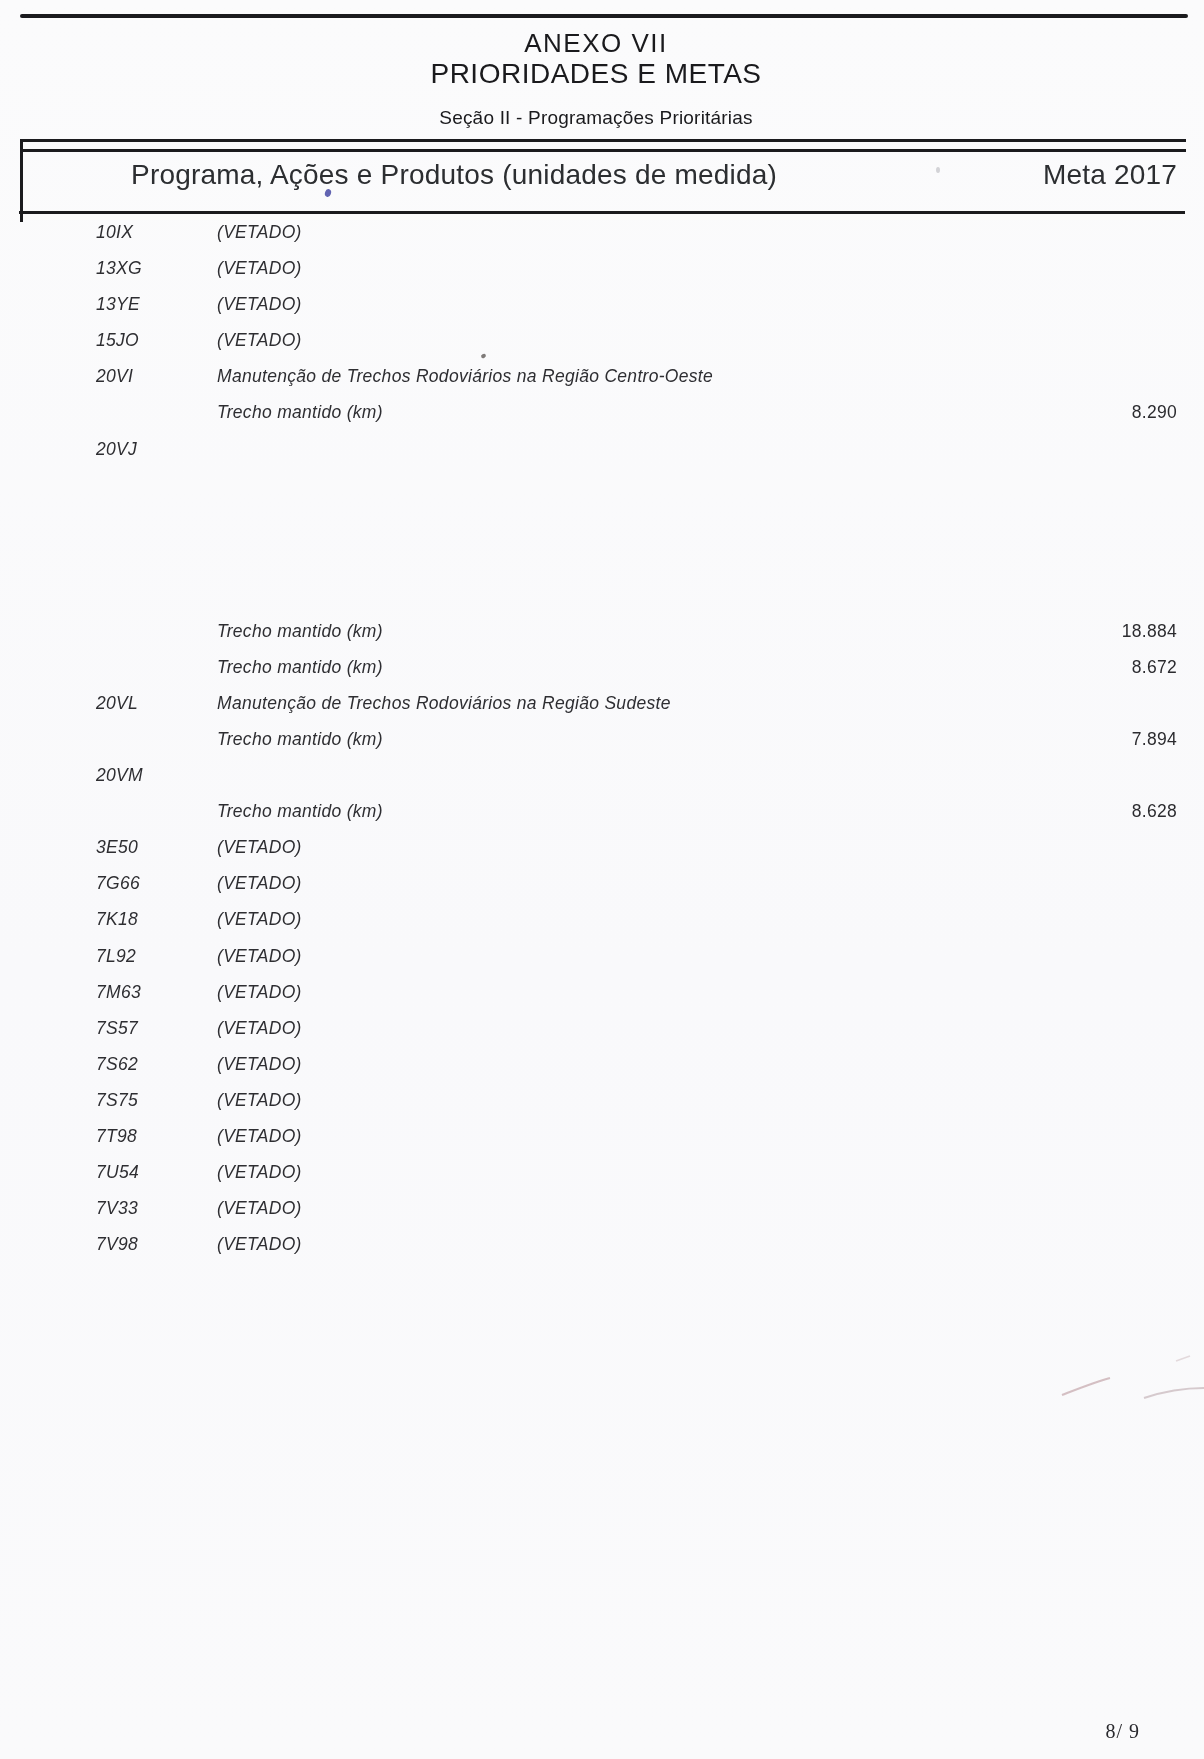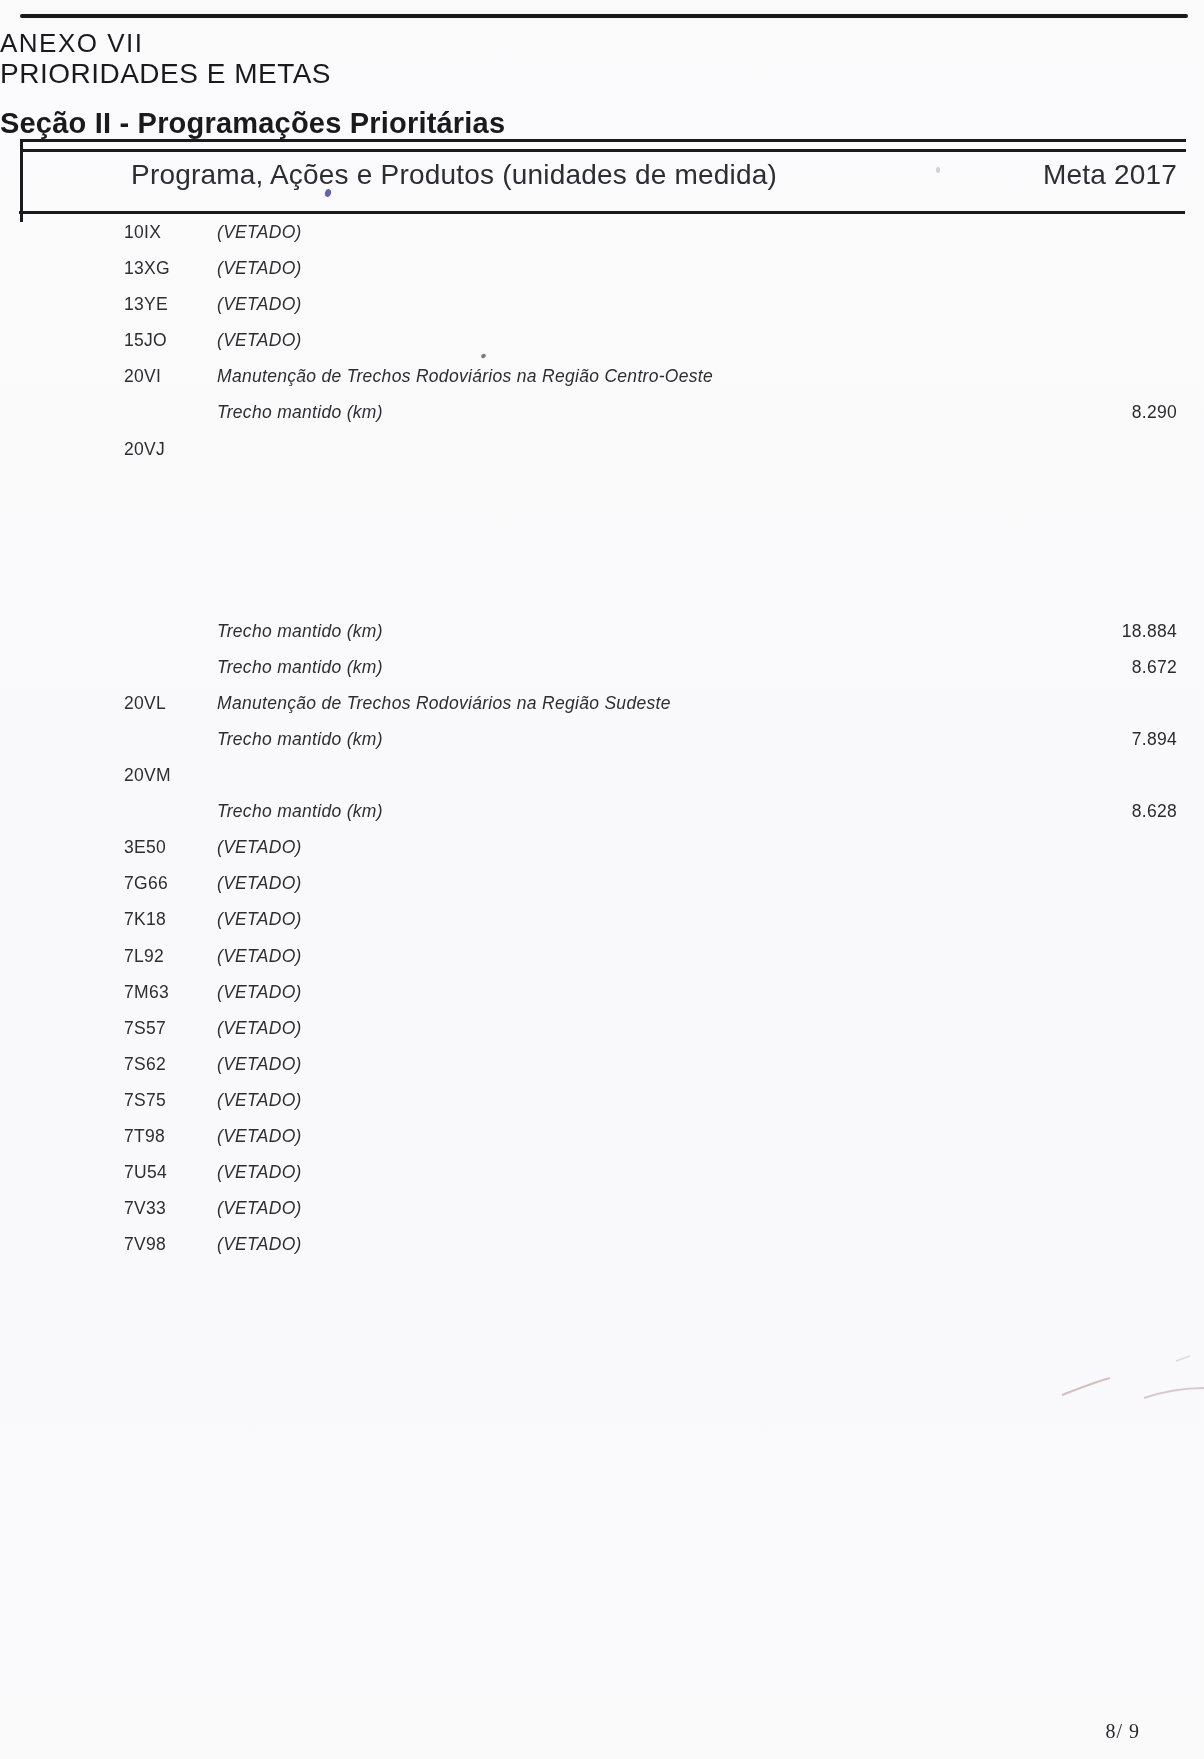--- a/index.html
+++ b/index.html
@@ -21,7 +21,7 @@
   .rule-hdr-bot  { left:19px;  top:211px; width:1166px; height:3px; }
   .vline-left    { left:20px;  top:139px; width:3px;    height:83px; }
   
-  .center-text { position:absolute; left:0; right:12px; text-align:left; color:#1a1a1d; }
+  .center-text { position:absolute; left:0; right:12px; text-align:center; color:#1a1a1d; }
   .annex-title    { top:28px;  font-size:26px; letter-spacing:1.5px; }
   .annex-subtitle { top:58px;  font-size:28px; letter-spacing:0.5px; }
   .section-title  { top:107px; font-size:29px; letter-spacing:0.2px;font-weight:bold; }

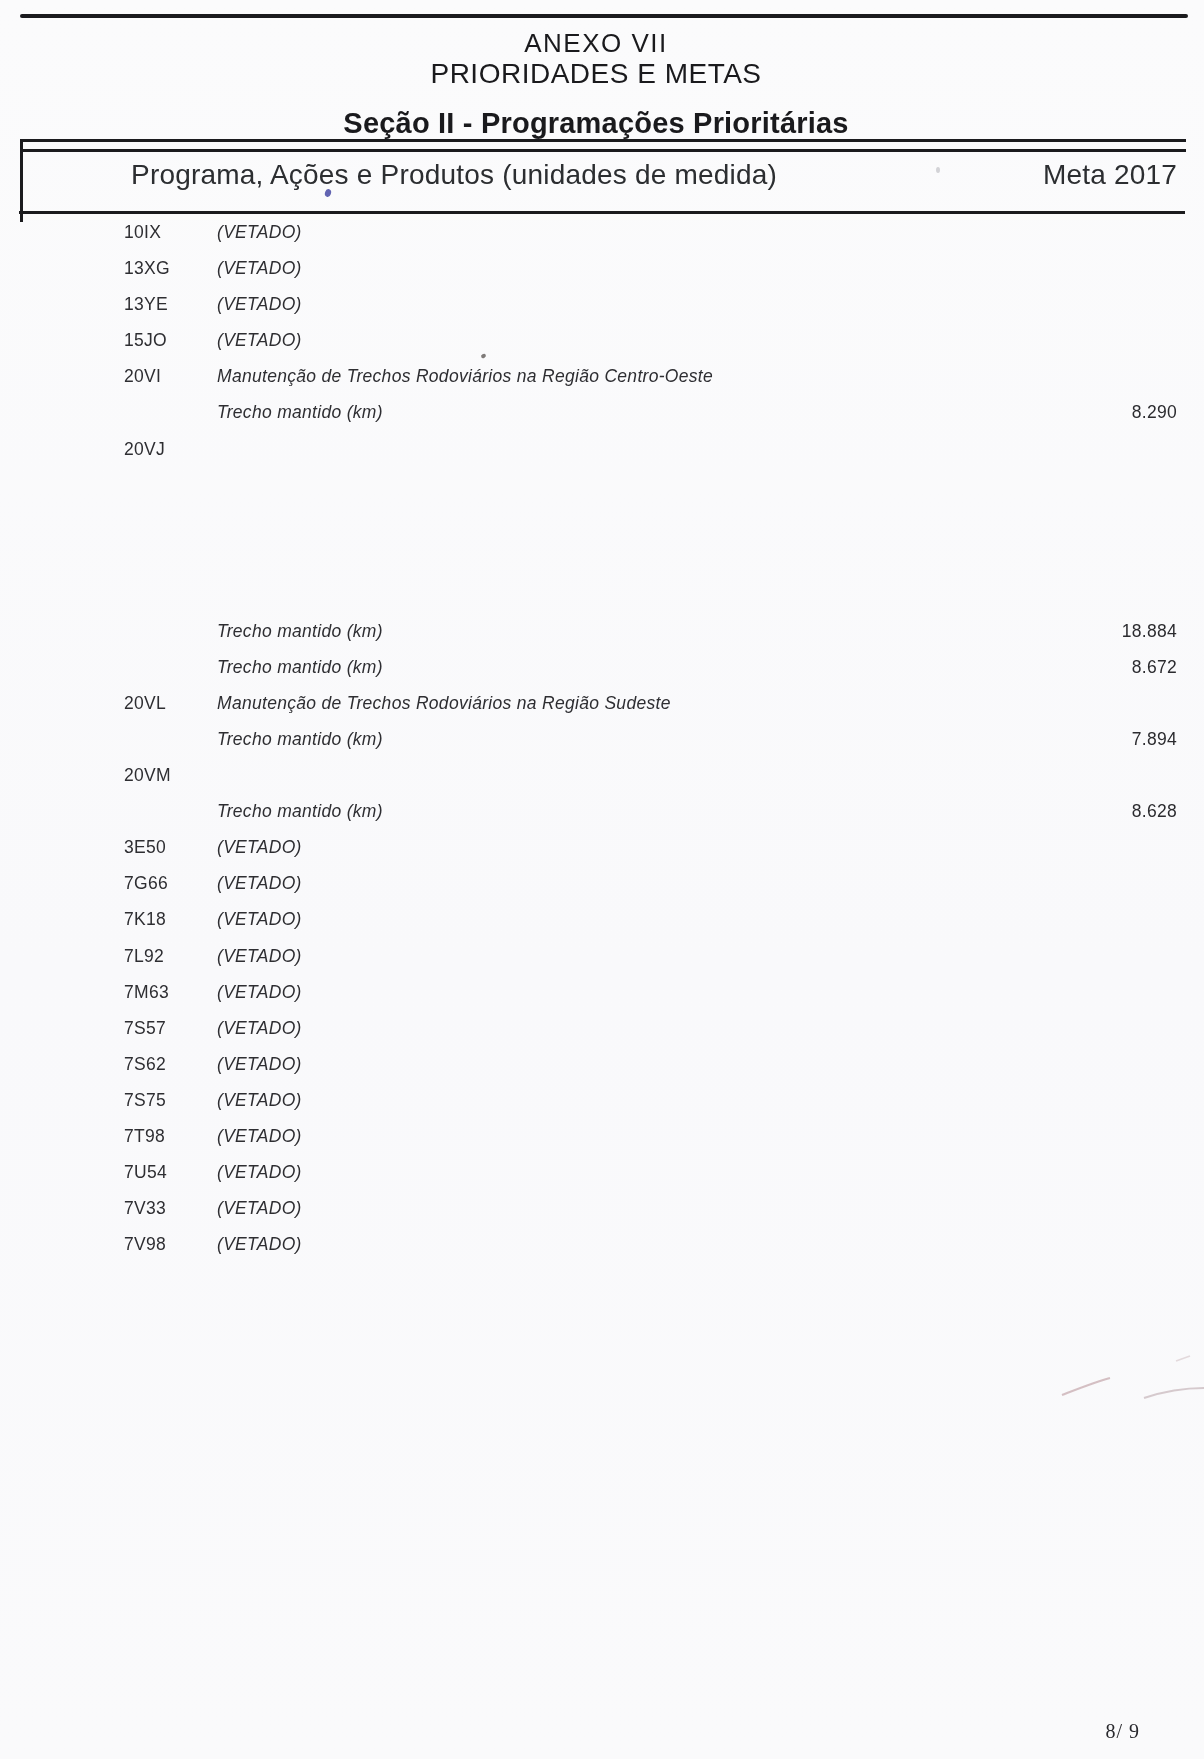--- a/index.html
+++ b/index.html
@@ -24,7 +24,7 @@
   .center-text { position:absolute; left:0; right:12px; text-align:center; color:#1a1a1d; }
   .annex-title    { top:28px;  font-size:26px; letter-spacing:1.5px; }
   .annex-subtitle { top:58px;  font-size:28px; letter-spacing:0.5px; }
-  .section-title  { top:107px; font-size:29px; letter-spacing:0.2px;font-weight:bold; }
+  .section-title  { top:107px; font-size:19px; letter-spacing:0.2px; }
   
   .colhead { position:absolute; top:159px; font-size:28px; color:#2c2e31; letter-spacing:0.2px; }
   .colhead-program { left:106px;margin-left:25px; }

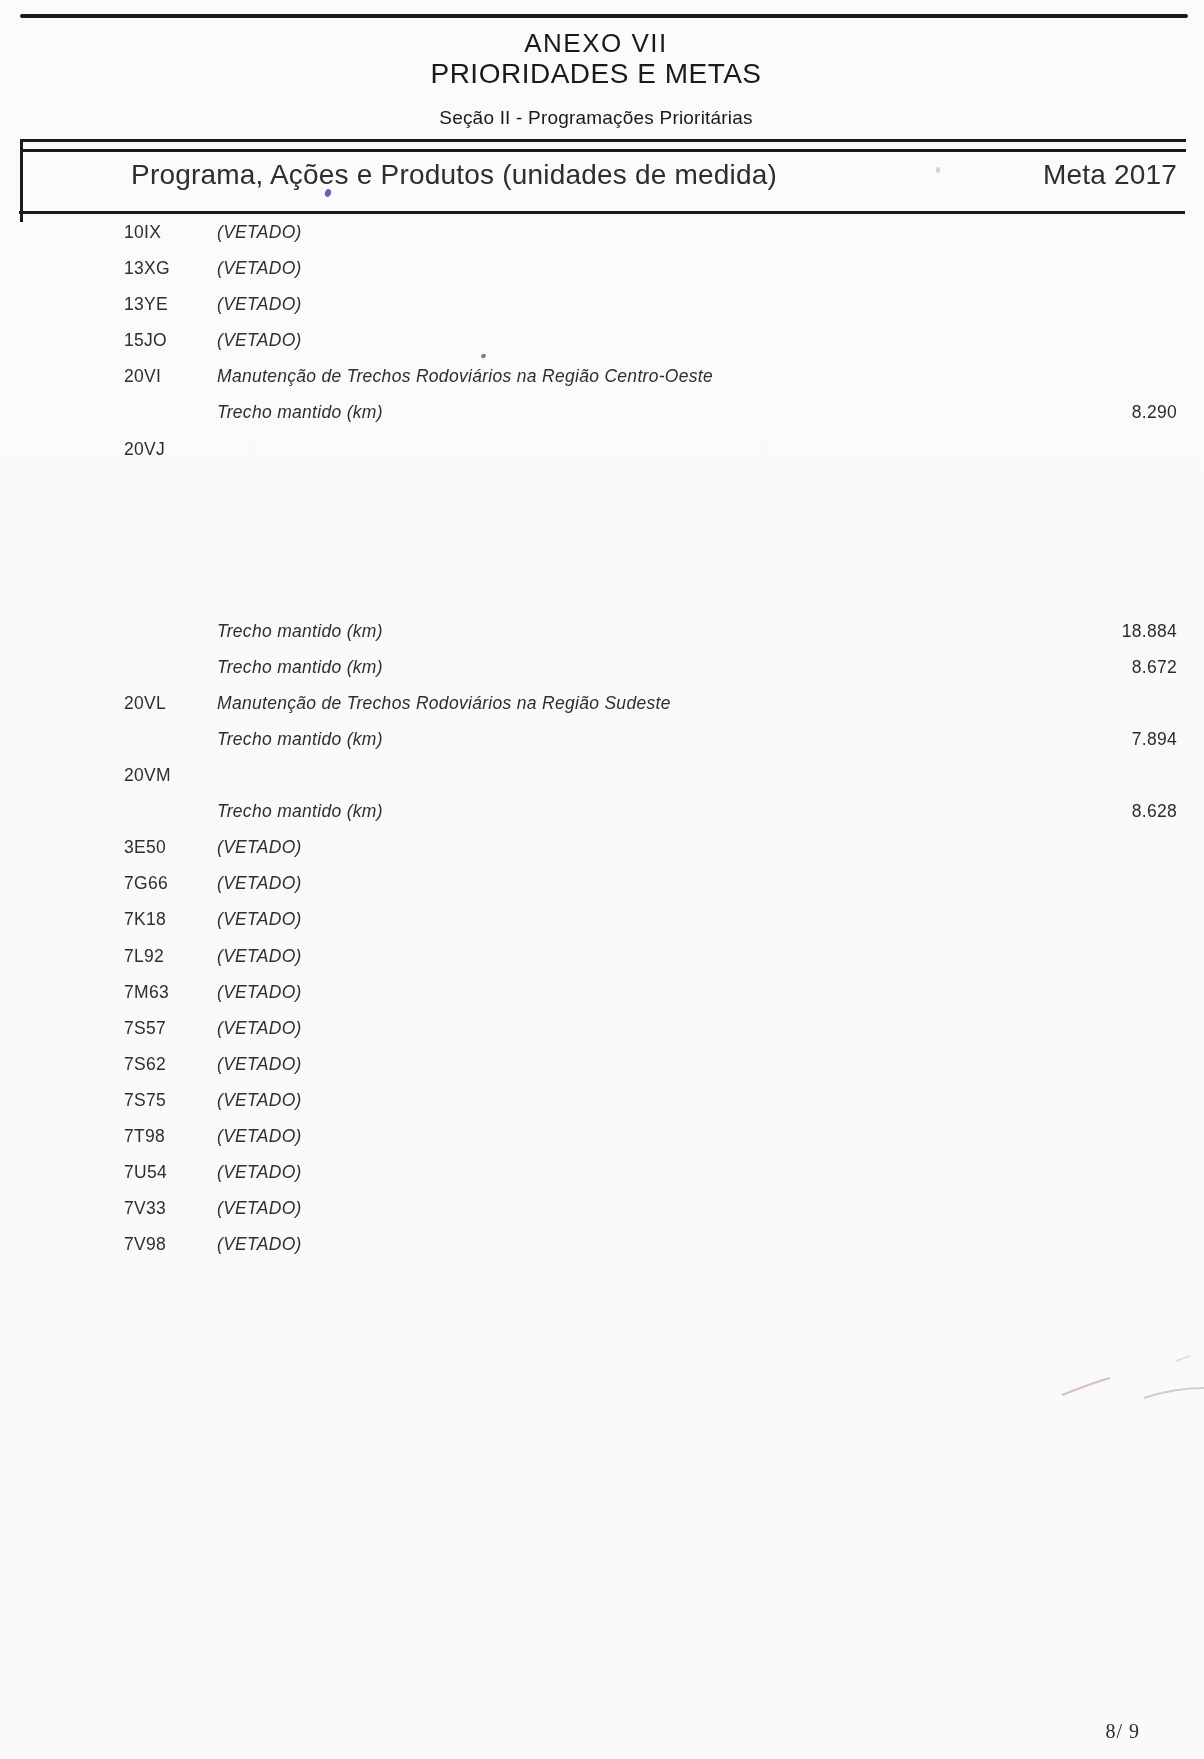--- a/index.html
+++ b/index.html
@@ -34,7 +34,7 @@
   .row  { position:relative; height:36.1px; }
   .row-gap { height:146px; }
   .cell { position:absolute; top:4px; font-size:17.5px; color:#2e2e32; letter-spacing:0.3px; white-space:nowrap; }
-  .code { left:124px; }
+  .code { left:96px; font-style:italic; }
   .desc { left:217px; font-style:italic; }
   .meta { right:27px; font-style:normal; color:#2b2b2f; }
   

